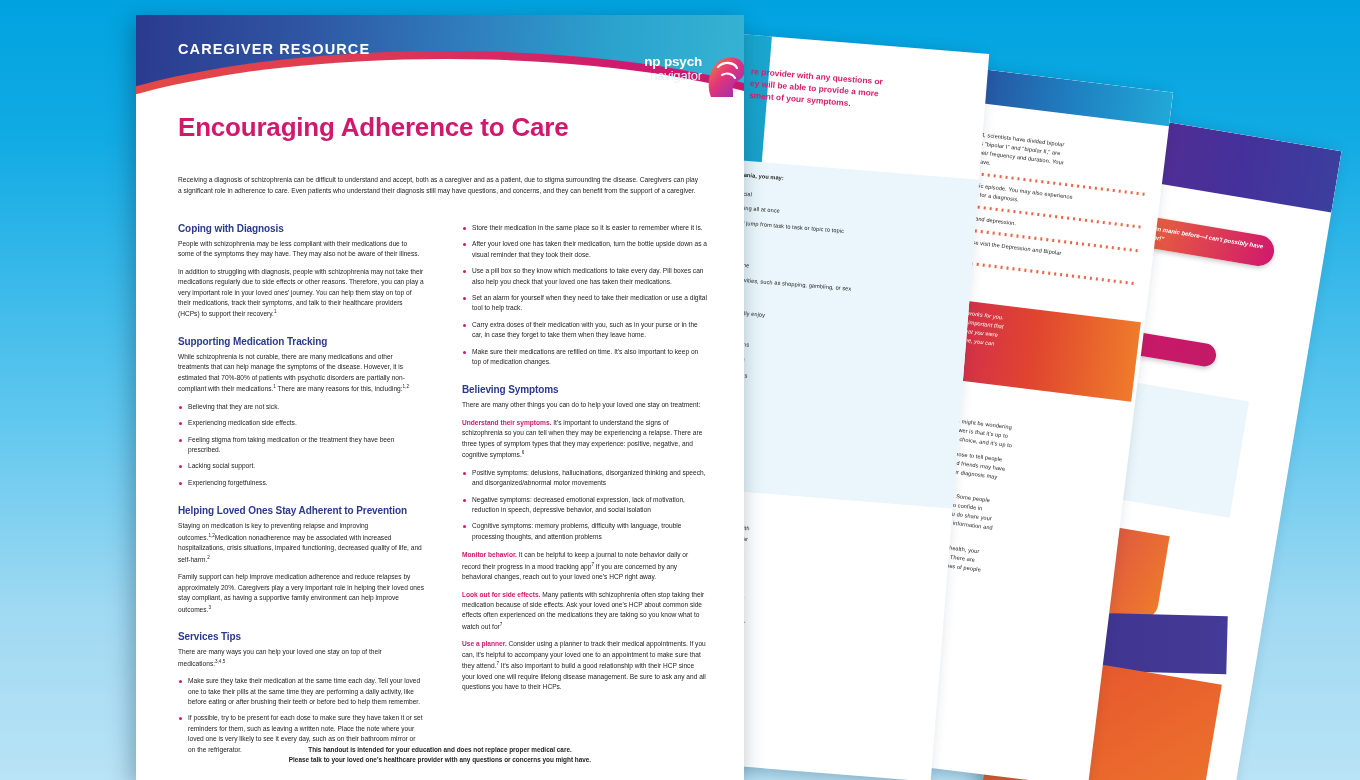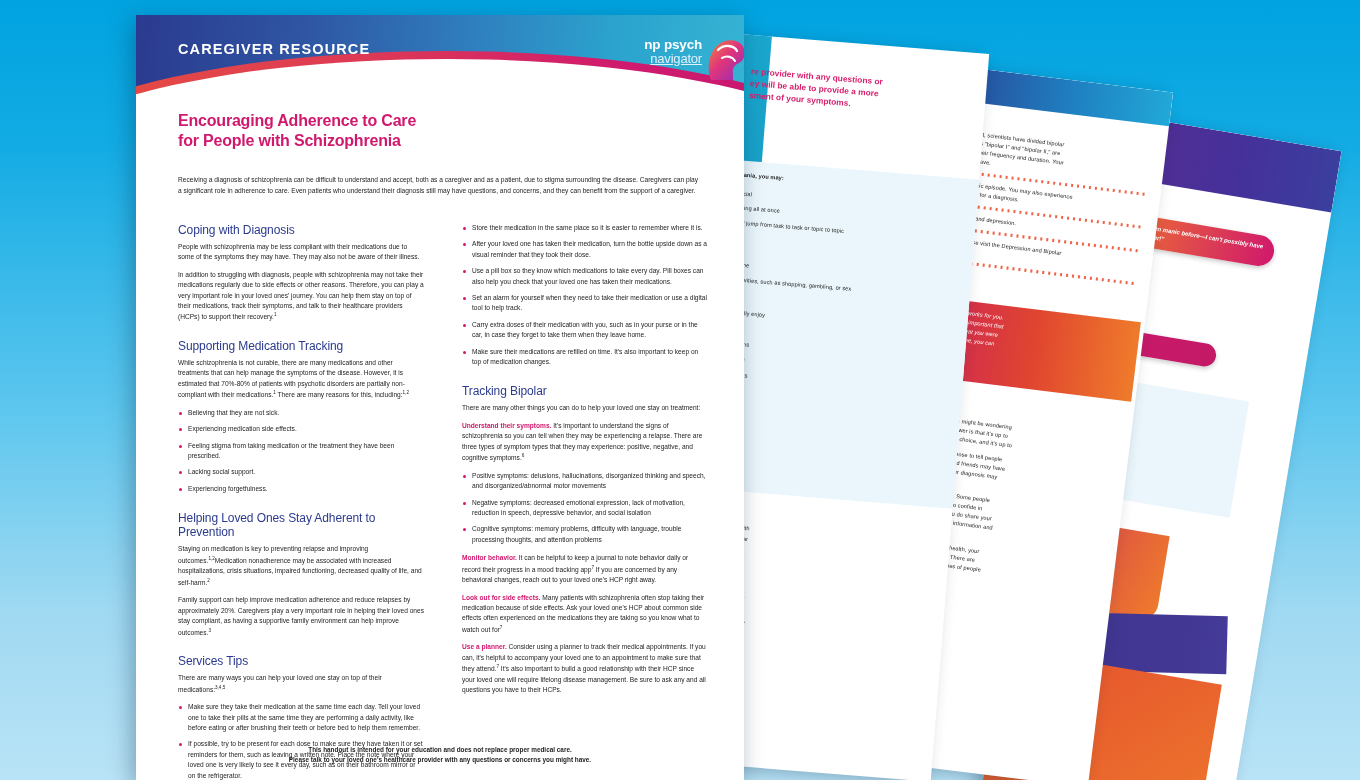--- a/index.html
+++ b/index.html
@@ -78,7 +78,7 @@
          background:linear-gradient(95deg,#2b3a8f 0%,#2f56a3 28%,#2f7fbe 55%,#2ba3ce 78%,#35b3d3 100%);}
   #front .eyebrow{position:absolute;left:42px;top:26px;color:#fff;font-size:14.5px;
          font-weight:bold;letter-spacing:1.1px;}
-  .logo{position:absolute;right:42px;top:23px;text-align:right;color:#fff;line-height:1.02;}
+  .logo{position:absolute;right:42px;top:40px;text-align:right;color:#fff;line-height:1.02;}
   .logo .l1{font-size:13.5px;font-weight:bold;letter-spacing:-.2px;}
   .logo .l2{font-size:13px;font-weight:normal;color:#dff2fb;letter-spacing:-.2px;text-decoration:underline;}
   .logomark{position:absolute;right:-46px;top:-2px;width:44px;height:46px;}

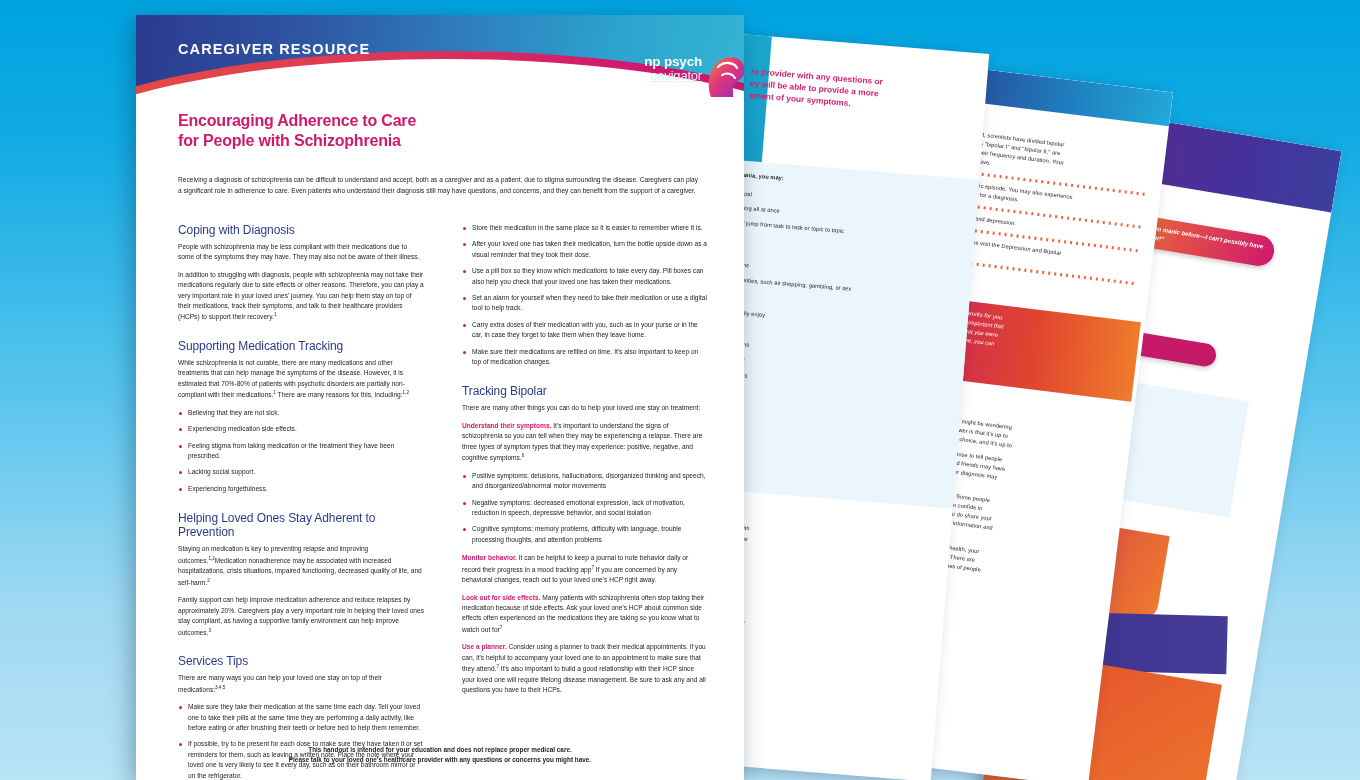--- a/index.html
+++ b/index.html
@@ -80,7 +80,7 @@
          font-weight:bold;letter-spacing:1.1px;}
   .logo{position:absolute;right:42px;top:40px;text-align:right;color:#fff;line-height:1.02;}
   .logo .l1{font-size:13.5px;font-weight:bold;letter-spacing:-.2px;}
-  .logo .l2{font-size:13px;font-weight:normal;color:#dff2fb;letter-spacing:-.2px;text-decoration:underline;}
+  .logo .l2{font-size:13px;font-weight:normal;color:#dff2fb;letter-spacing:-.2px;}
   .logomark{position:absolute;right:-46px;top:-2px;width:44px;height:46px;}
   .swoosh{position:absolute;left:-120px;top:36px;width:860px;height:230px;border-radius:50%;
          background:linear-gradient(92deg,#e8513c 0%,#dd3a55 40%,#cf1a6e 70%,#c2186f 100%);}

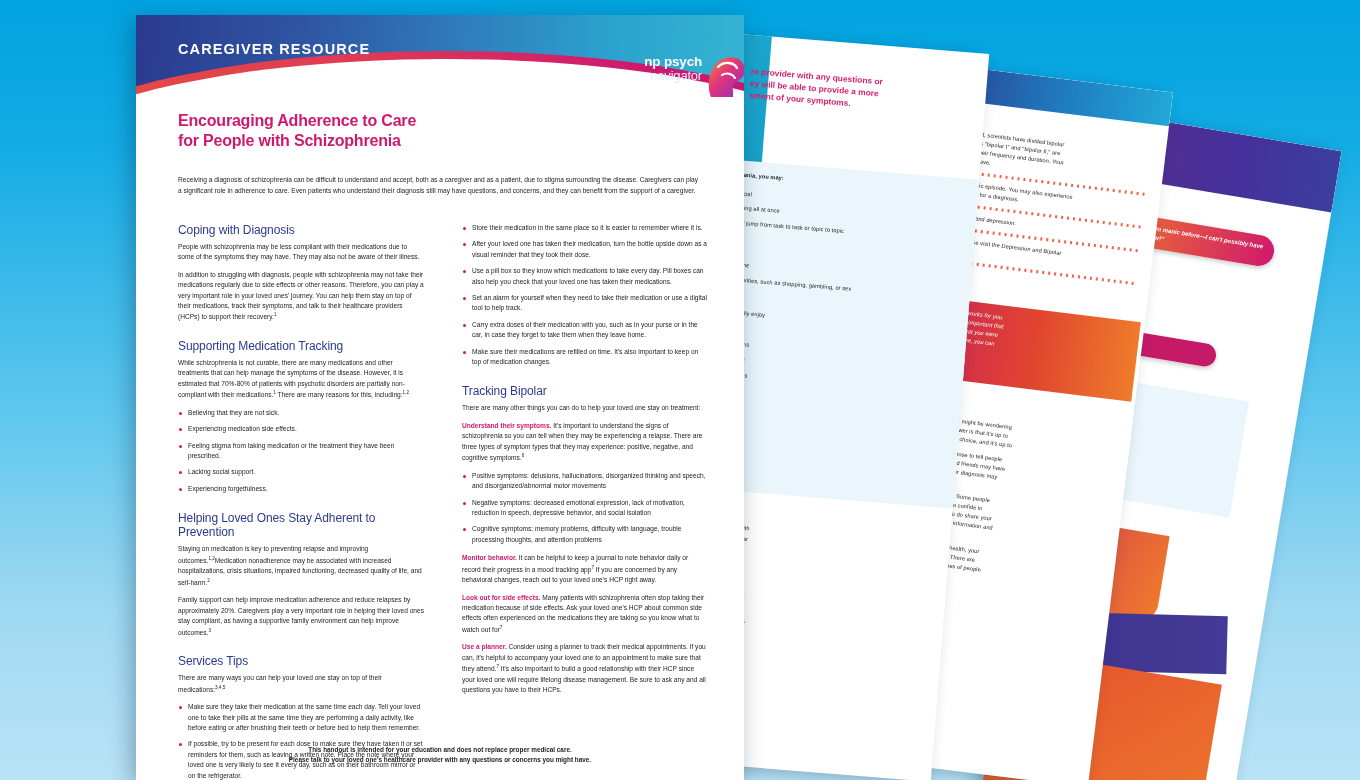--- a/index.html
+++ b/index.html
@@ -88,7 +88,7 @@
          background:#fff;}
 
   .title{position:absolute;left:42px;top:96px;color:#d0186d;font-weight:bold;
-         font-size:16px;line-height:1.24;letter-spacing:-.2px;}
+         font-size:26px;line-height:1.24;letter-spacing:-.2px;}
   .intro{position:absolute;left:42px;top:160px;width:524px;font-size:6.6px;line-height:1.62;color:#1d1d1d;}
 
   .cols{position:absolute;left:42px;top:208px;width:530px;height:520px;}

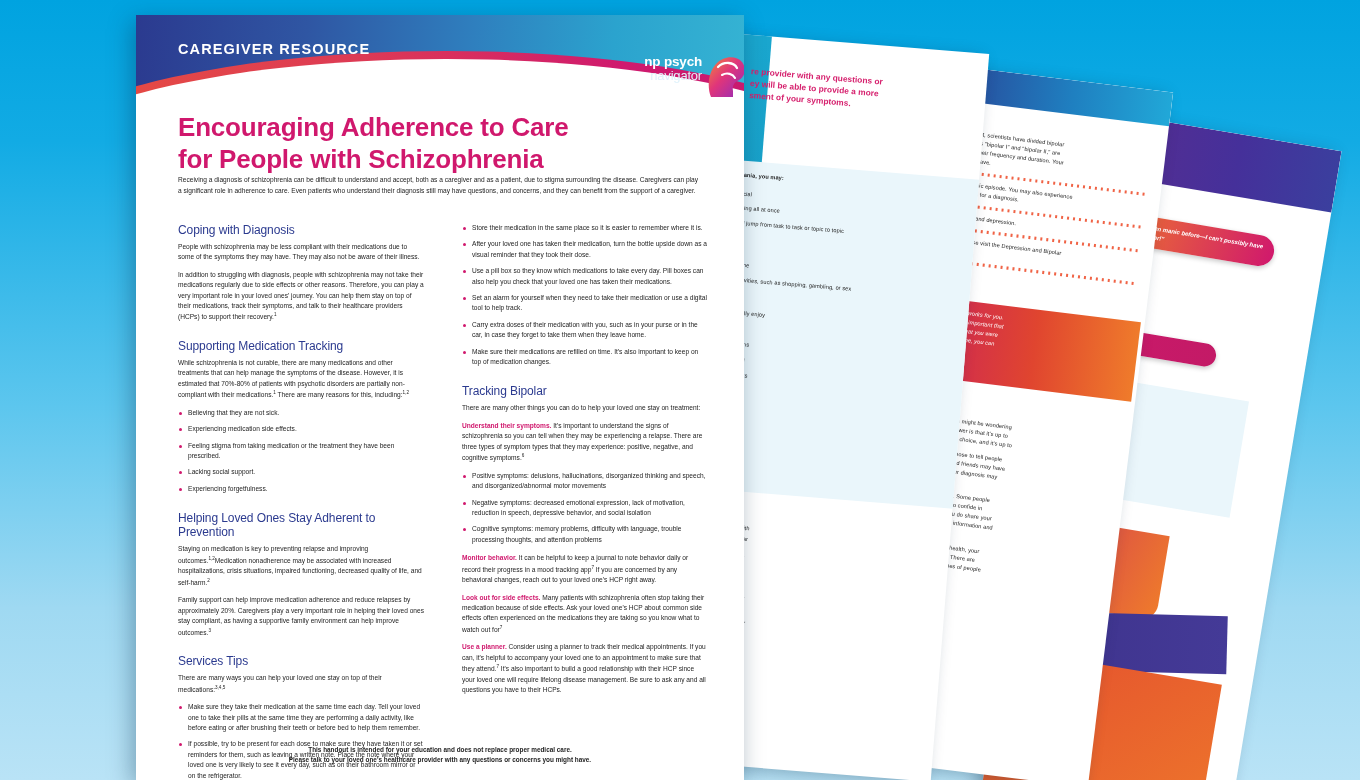--- a/index.html
+++ b/index.html
@@ -288,7 +288,6 @@
 
     <div class="title">
       <div>Encouraging Adherence to Care</div>
-      <div>for People with Schizophrenia</div>
     </div>
 
     <div class="intro">Receiving a diagnosis of schizophrenia can be difficult to understand and accept, both as a caregiver and as a patient, due to stigma surrounding the disease. Caregivers can play a significant role in adherence to care. Even patients who understand their diagnosis still may have questions, and concerns, and they can benefit from the support of a caregiver.</div>

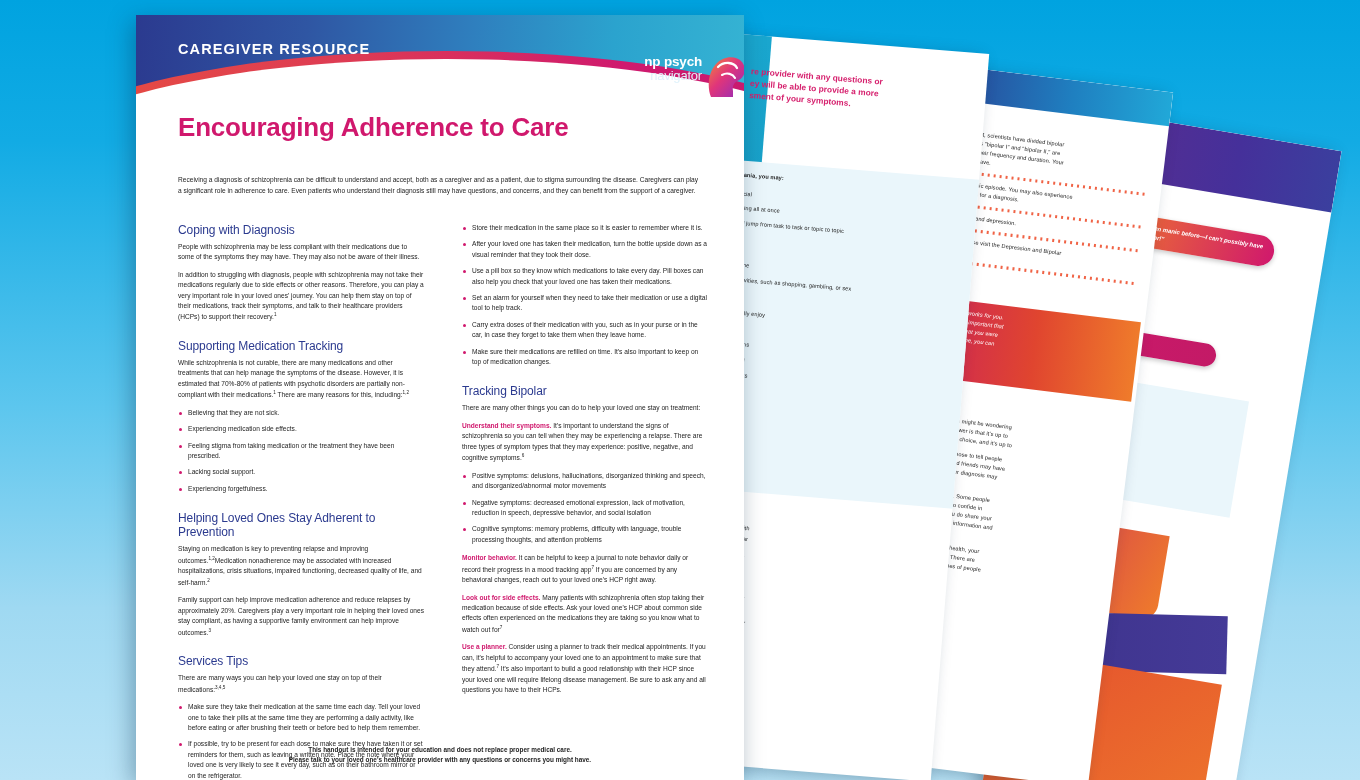--- a/index.html
+++ b/index.html
@@ -94,7 +94,7 @@
   .cols{position:absolute;left:42px;top:208px;width:530px;height:520px;}
   .col{position:absolute;top:0;width:246px;}
   .colL{left:0;} .colR{left:284px;}
-  .h2{color:#2b3a8f;font-weight:normal;font-size:12px;margin:0 0 5px 0;letter-spacing:-.1px;}
+  .h2{color:#2b3a8f;font-weight:bold;font-size:10px;margin:0 0 5px 0;letter-spacing:-.1px;}
   .p{font-size:6.6px;line-height:1.58;color:#1d1d1d;margin:0 0 7px 0;}
   ul.b{list-style:none;margin:0 0 8px 0;padding:0;}
   ul.b li{position:relative;padding-left:10px;font-size:6.6px;line-height:1.58;color:#1d1d1d;margin-bottom:6px;}

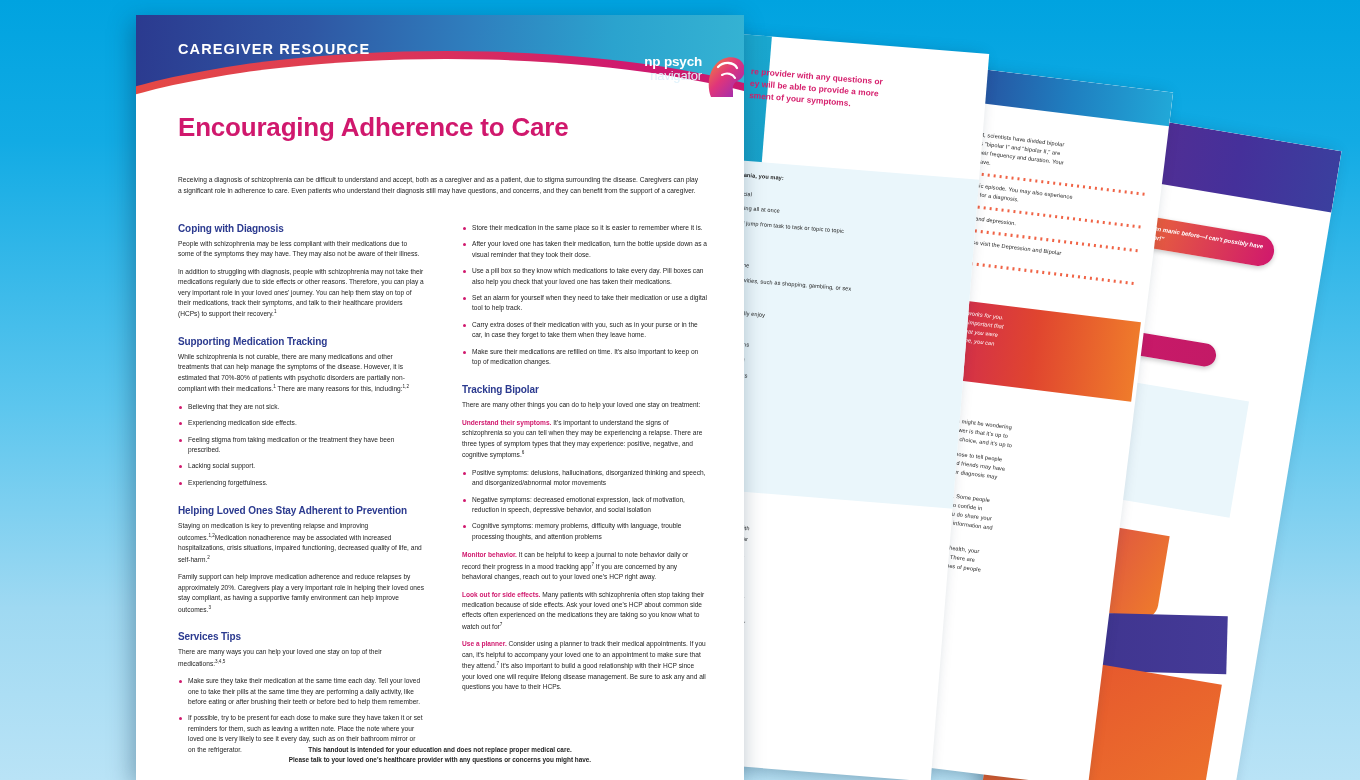--- a/index.html
+++ b/index.html
@@ -336,7 +336,7 @@
         </ul>
 
         <div class="gap"></div>
-        <div class="h2">Tracking Bipolar</div>
+        <div class="h2">Believing Symptoms</div>
         <p class="p">There are many other things you can do to help your loved one stay on treatment:</p>
 
         <p class="p"><span class="lead">Understand their symptoms.</span><span> It's important to understand the signs of schizophrenia so you can tell when they may be experiencing a relapse. There are three types of symptom types that they may experience: positive, negative, and cognitive symptoms.</span><span class="sup">6</span></p>

